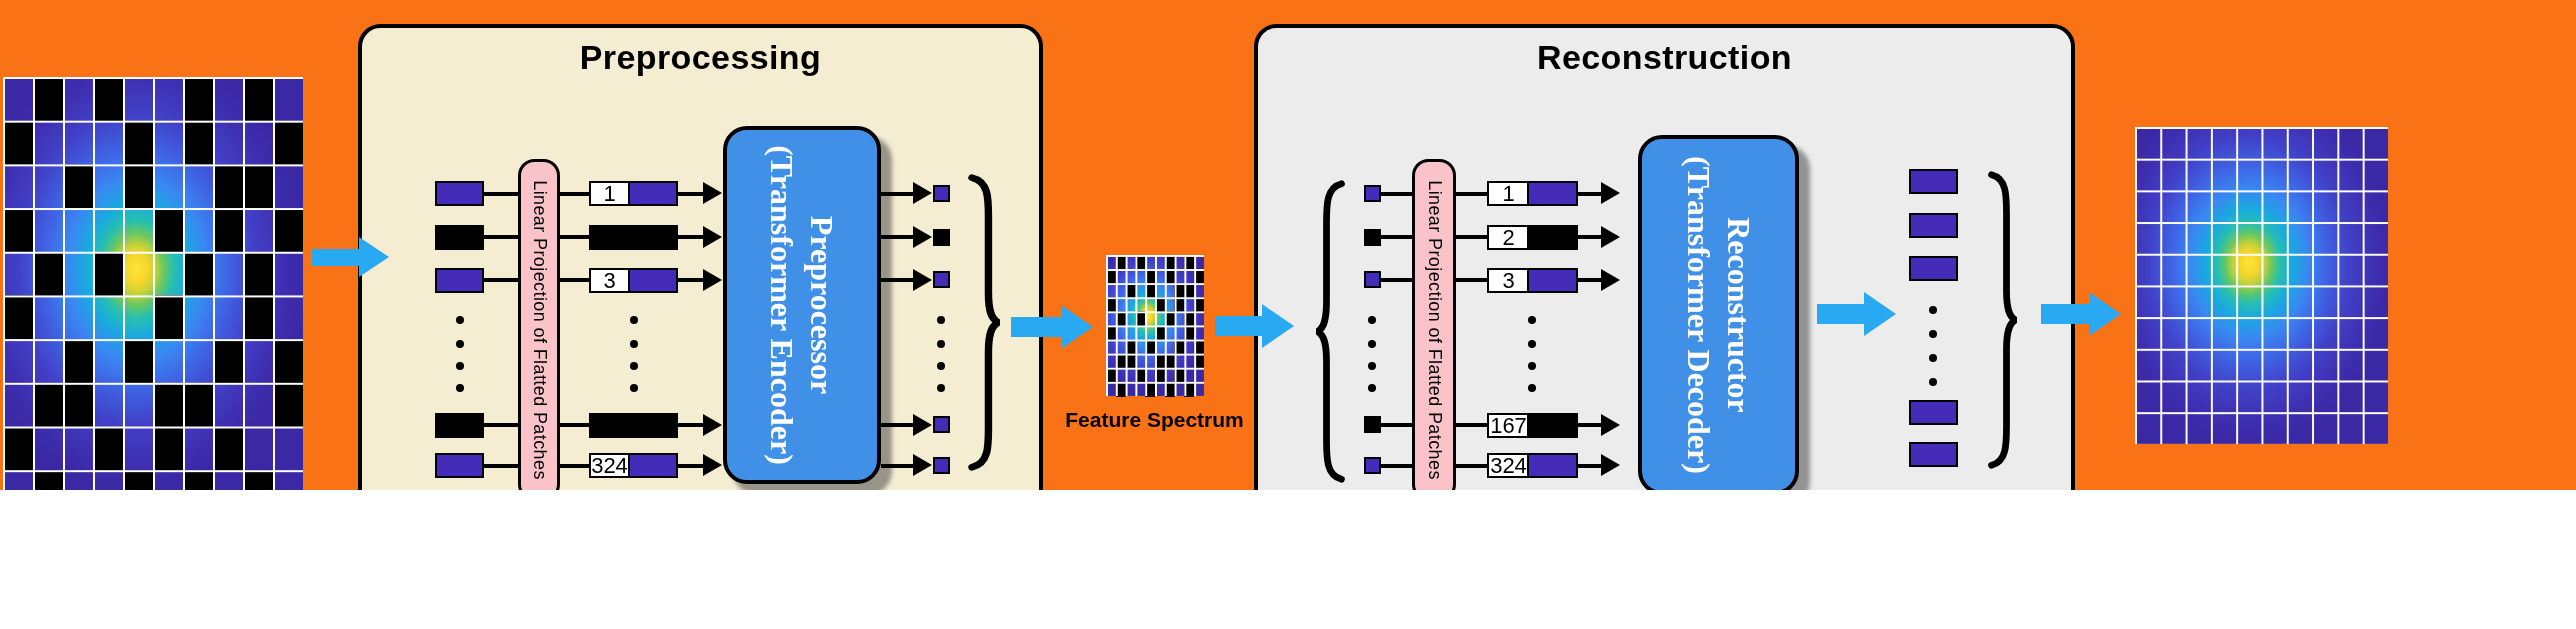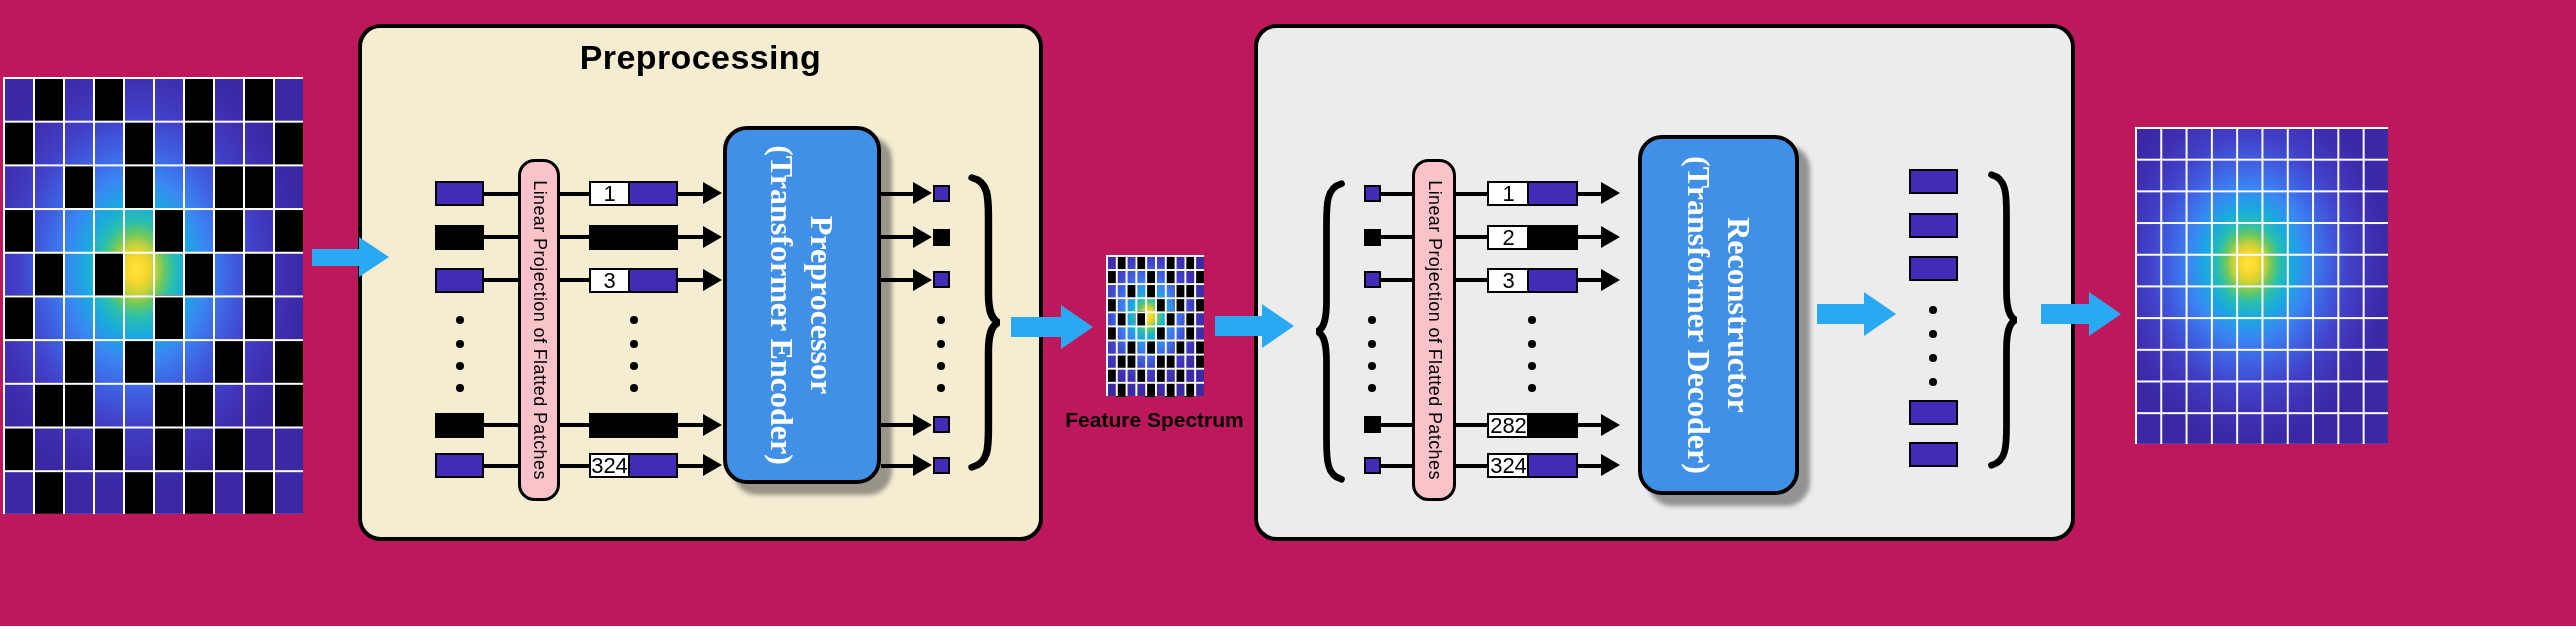--- a/index.html
+++ b/index.html
@@ -3,7 +3,7 @@
 <meta charset="utf-8">
 <style>
   html,body{margin:0;padding:0;background:#ffffff;}
-  #canvas{position:relative;width:2576px;height:626px;background:#be185d;overflow:hidden;
+  #canvas{position:relative;width:2576px;height:490px;background:#f97316;overflow:hidden;
           font-family:"Liberation Sans",sans-serif;}
   .panel{position:absolute;border:4.5px solid #000;border-radius:22.5px;box-sizing:border-box;}
   .panel-title{position:absolute;text-align:center;font-weight:bold;font-size:34px;color:#000;letter-spacing:0.4px;}

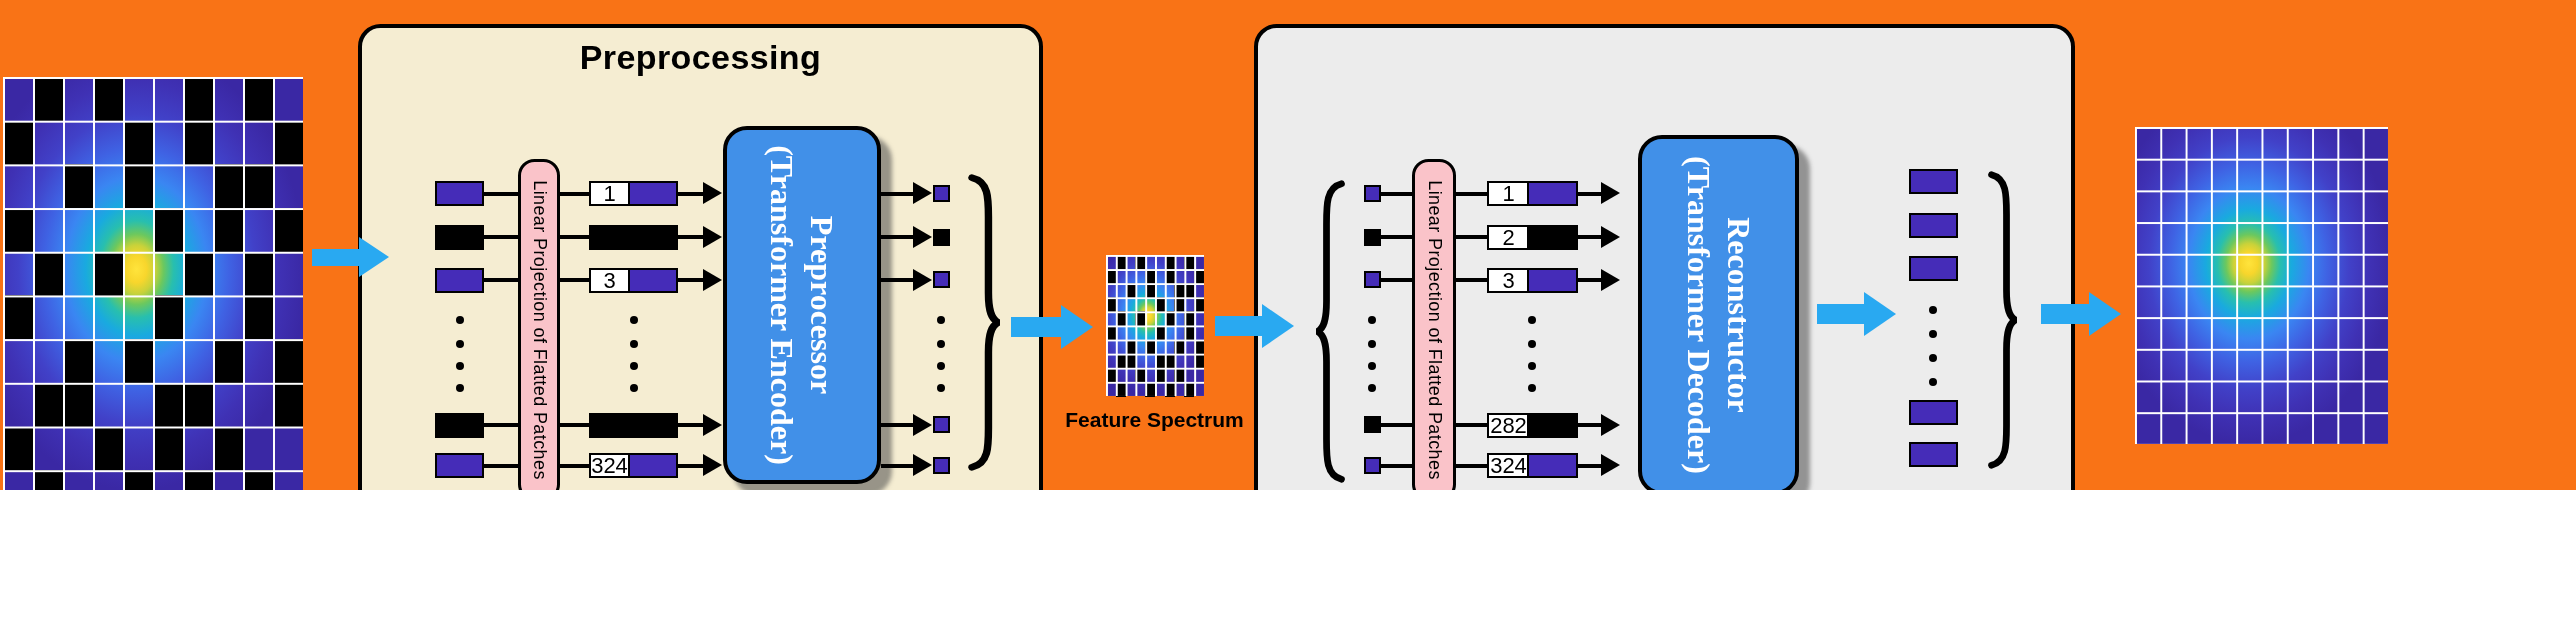--- a/index.html
+++ b/index.html
@@ -146,6 +146,7 @@
   <div class="fslabel" style="left:1042px;top:408px;width:225px;">Feature Spectrum</div>
 
   <div class="panel" style="left:1254px;top:24px;width:821px;height:517px;background:#ececec;"></div>
+  <div class="panel-title" style="left:1254px;top:38px;width:821px;">Reconstruction</div>
 
   <div class="pinkbox" style="left:1412px;top:159px;width:44px;height:342px;background:#fac3c9;">
     <div class="vtext">Linear Projection of Flatted Patches</div>

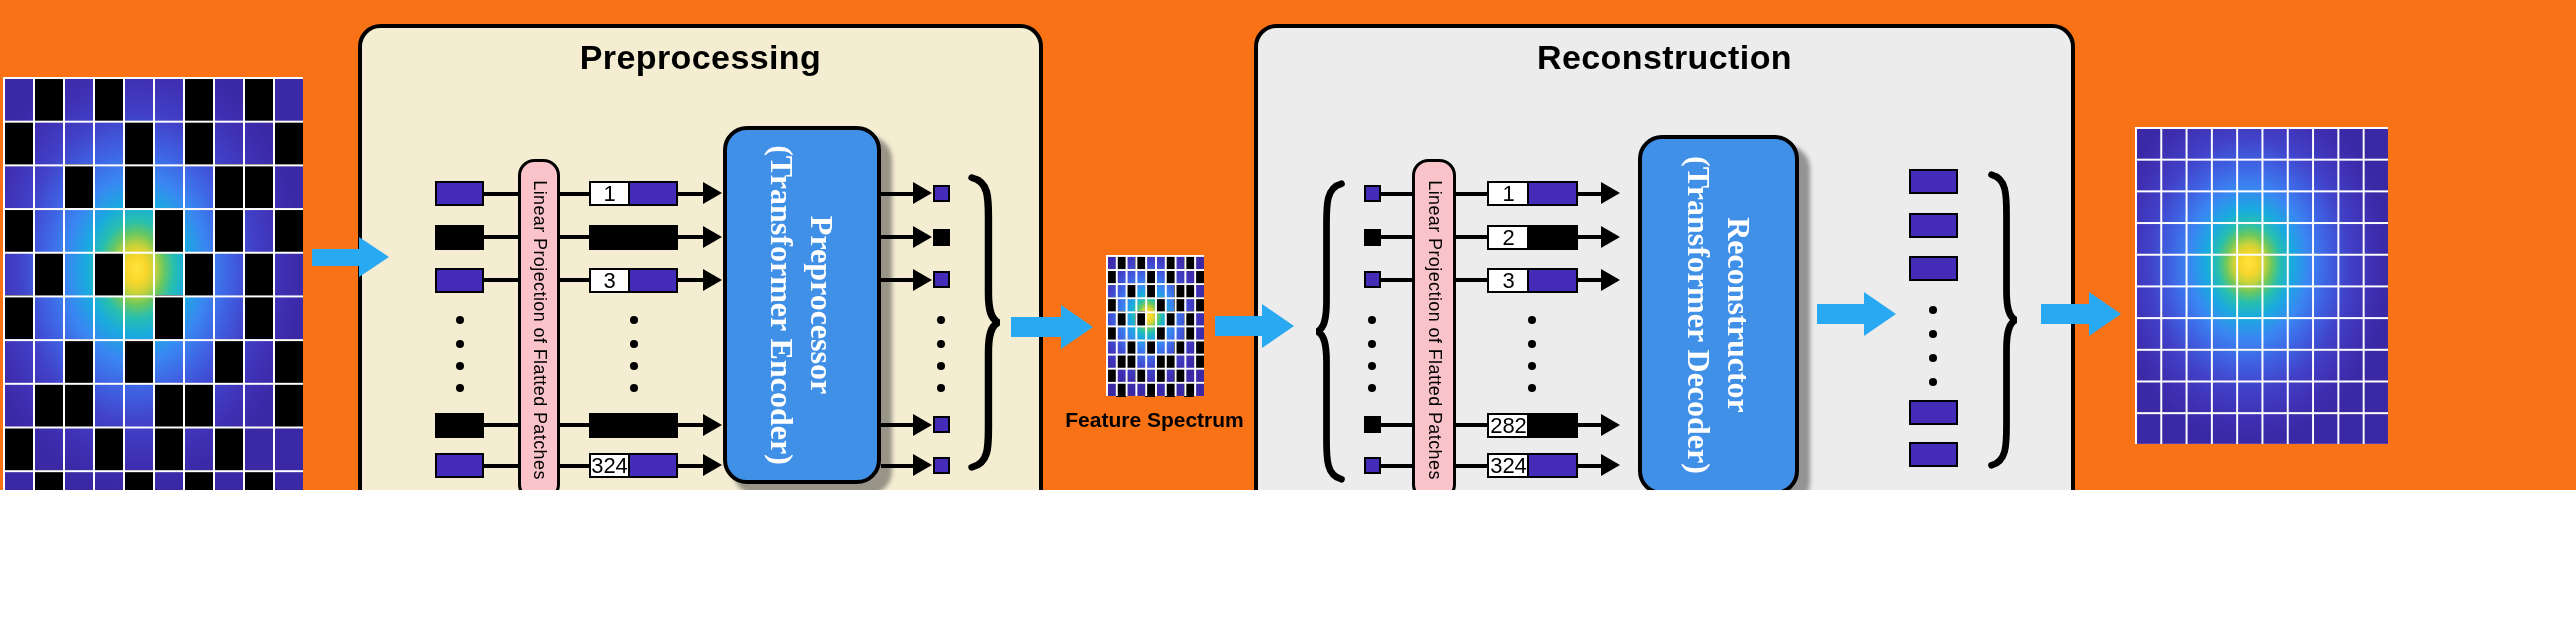--- a/index.html
+++ b/index.html
@@ -291,7 +291,7 @@
     <div class="hline" style="left: 1381px; top: 423px; width: 32px;"></div>
     <div class="hline" style="left: 1454px; top: 423px; width: 35px;"></div>
     <div class="numbox" style="left: 1487px; top: 413px; width: 43px; height: 25px;">
-      <div>282</div>
+      <div>167</div>
     </div>
     <div class="bar" style="left: 1527px; top: 413px; width: 51px; height: 25px; background: rgb(0, 0, 0);"></div>
     <div class="hline" style="left: 1578px; top: 423px; width: 24px;"></div>

